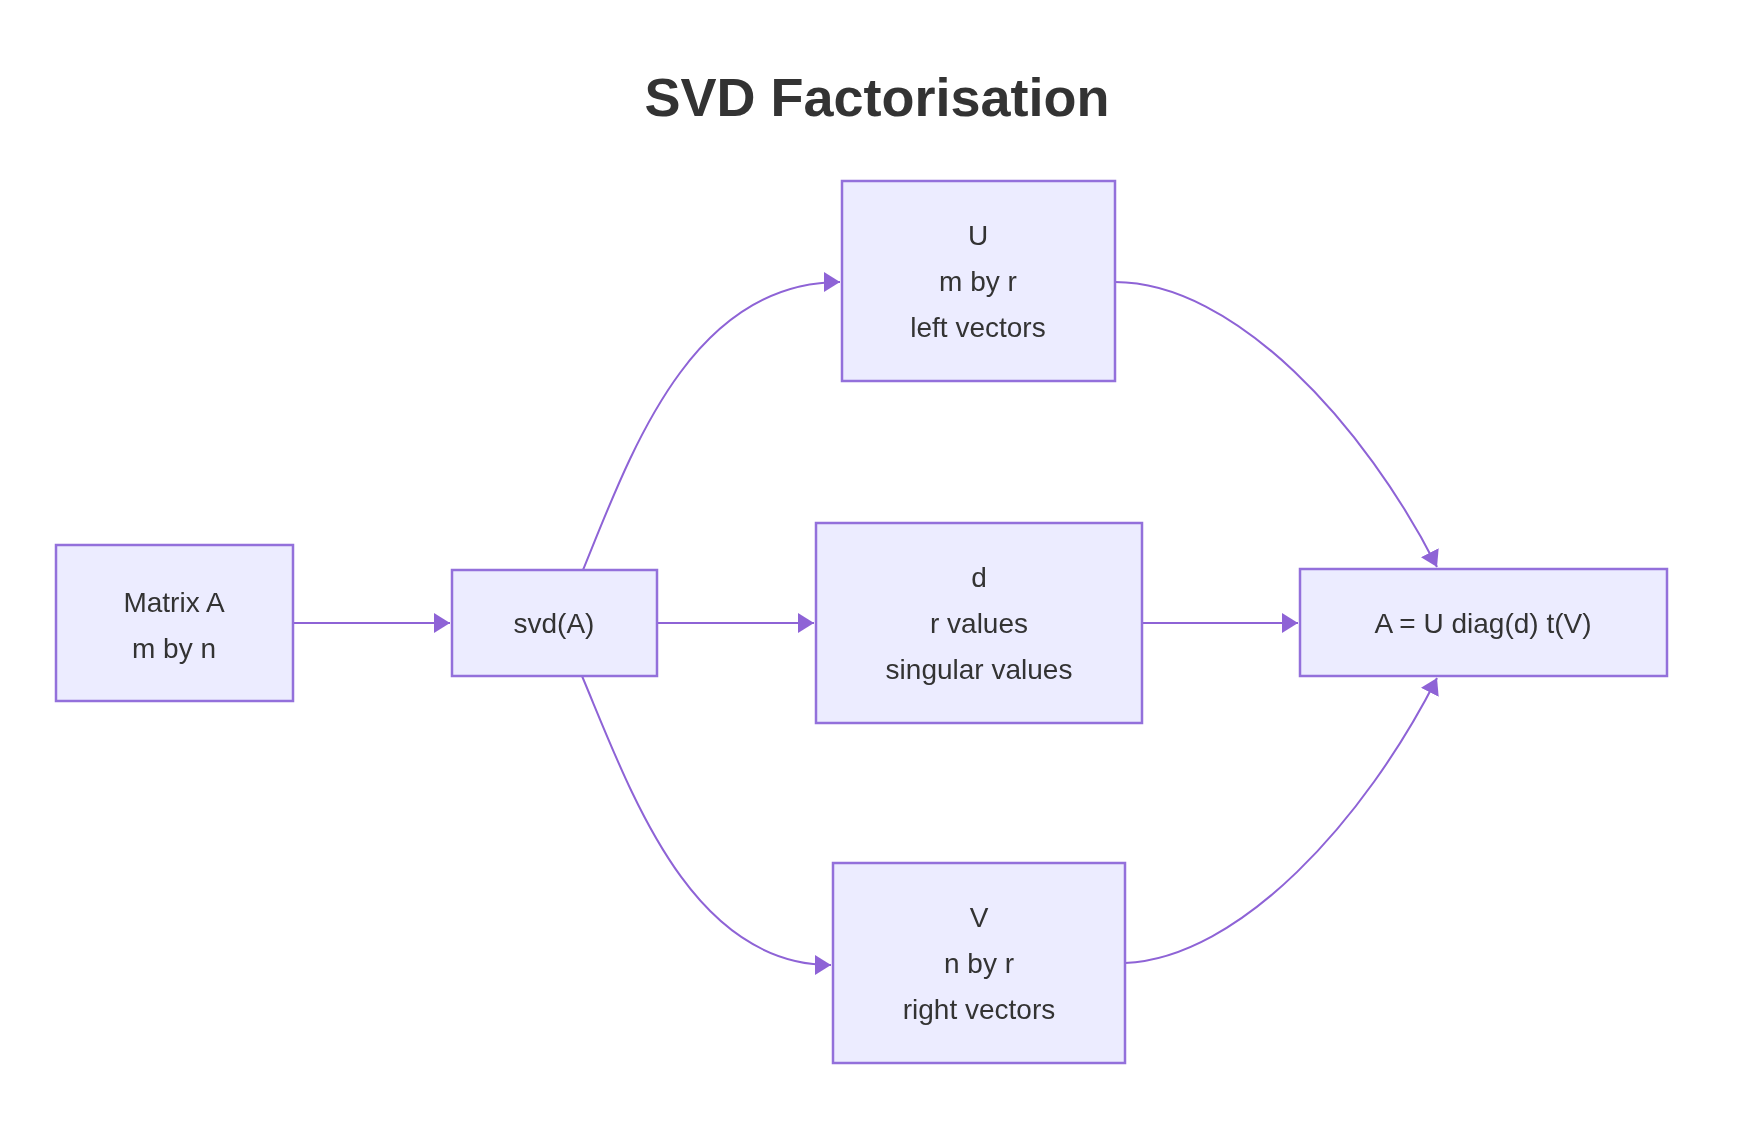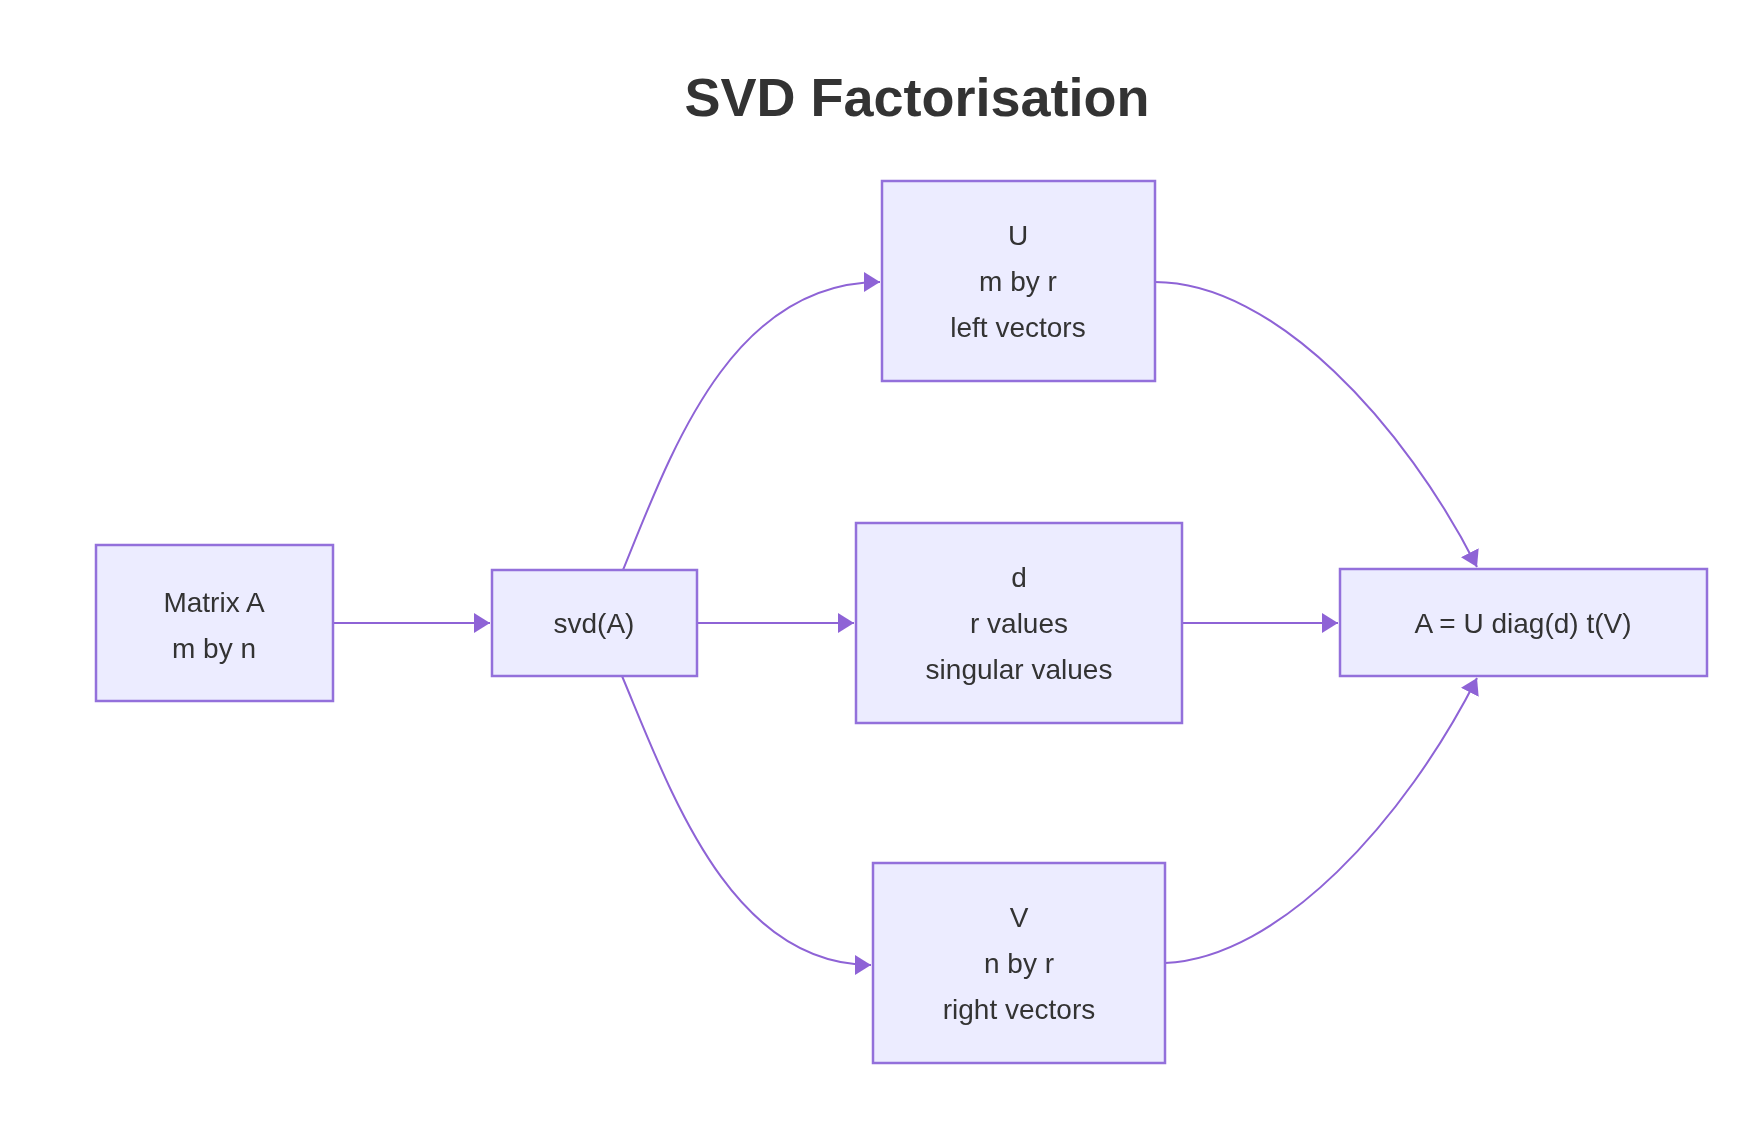--- a/index.html
+++ b/index.html
@@ -13,7 +13,6 @@
     position: relative;
     background: var(--background, #ffffff);
     font-family: "Liberation Sans", sans-serif;
-    margin-left: 40px;
   }
   svg { display: block; }
   .diagram-title {

